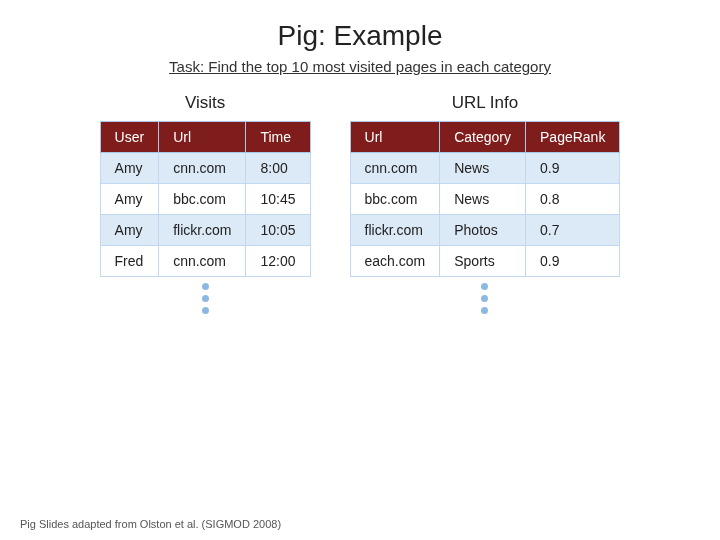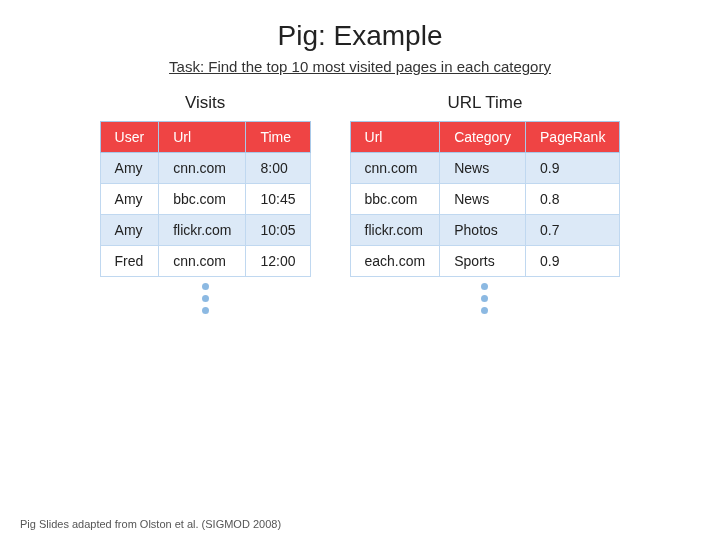--- a/index.html
+++ b/index.html
@@ -147,7 +147,7 @@
     </div>
 
     <div class="table-group">
-      <div class="table-label">URL  Time</div>
+      <div class="table-label">URL  Info</div>
       <table>
         <thead>
           <tr>

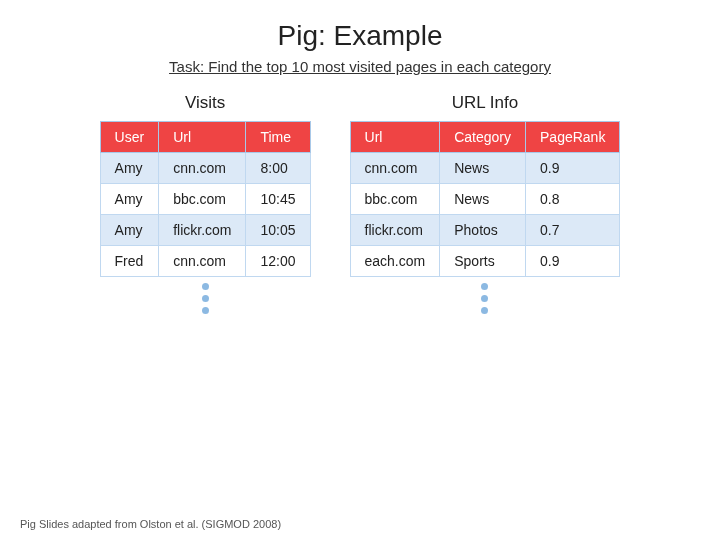--- a/index.html
+++ b/index.html
@@ -56,7 +56,7 @@
       font-size: 14px;
     }
     th {
-      background-color: #ef4444;
+      background-color: #7f1d1d;
       color: #fff;
       padding: 7px 14px;
       text-align: left;

